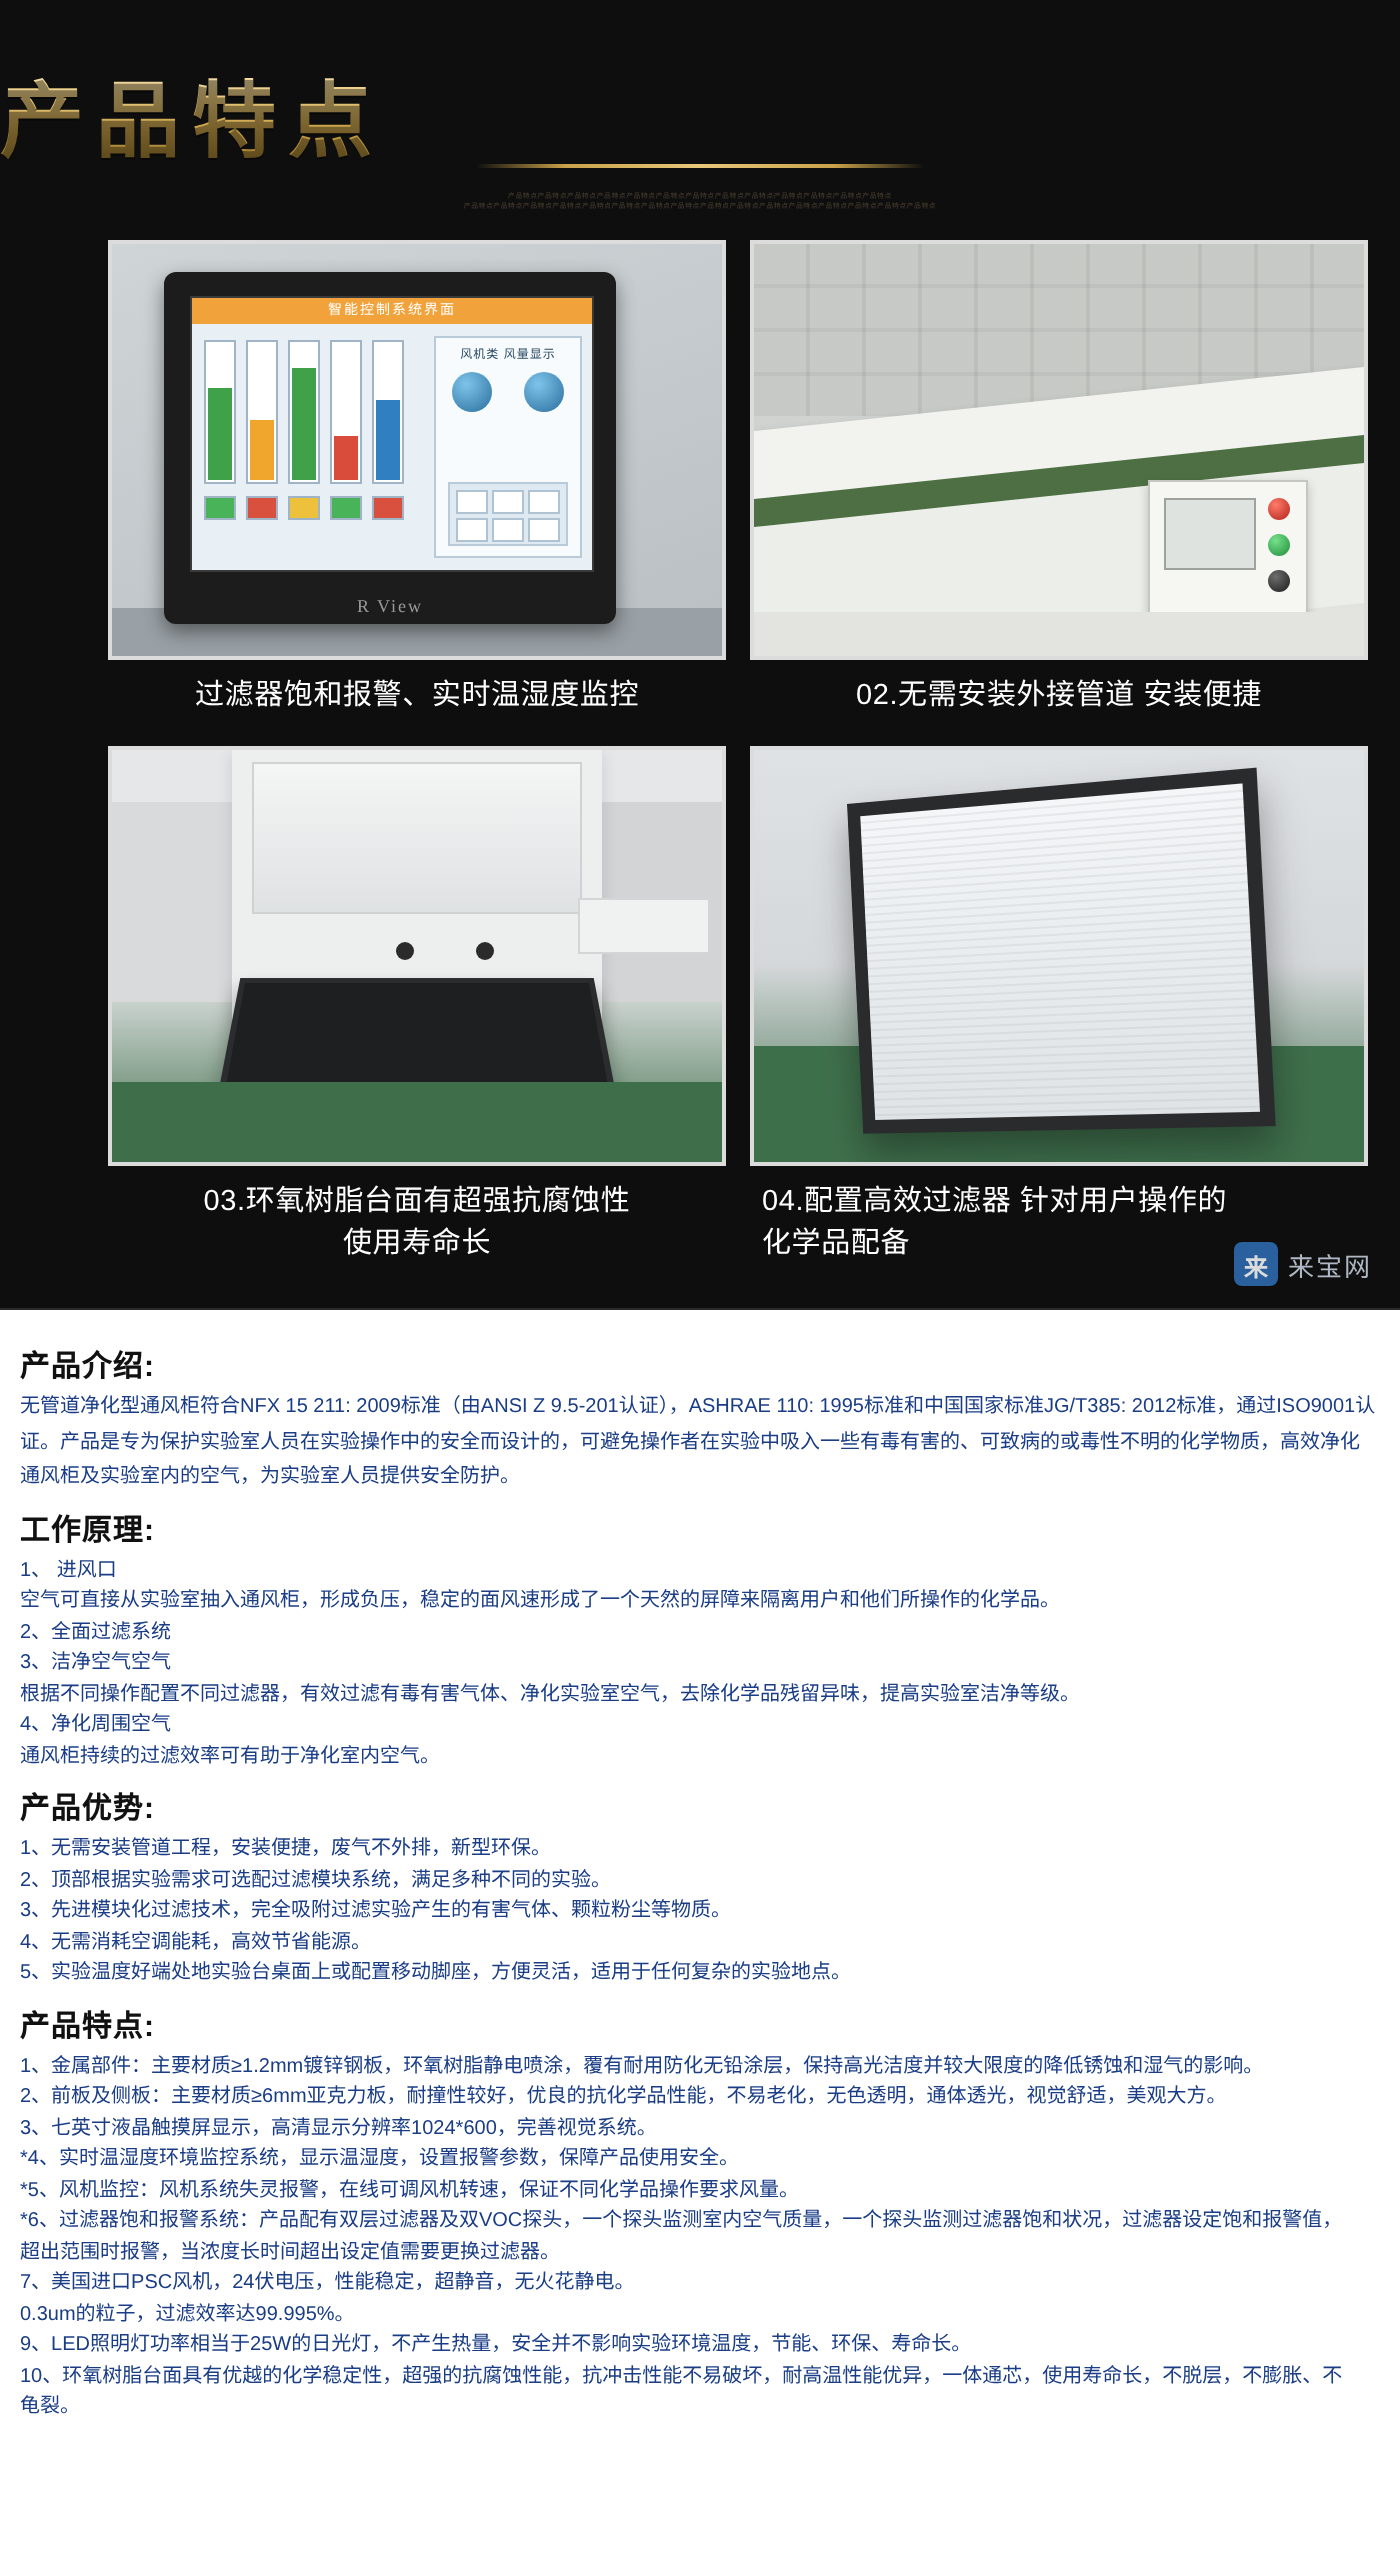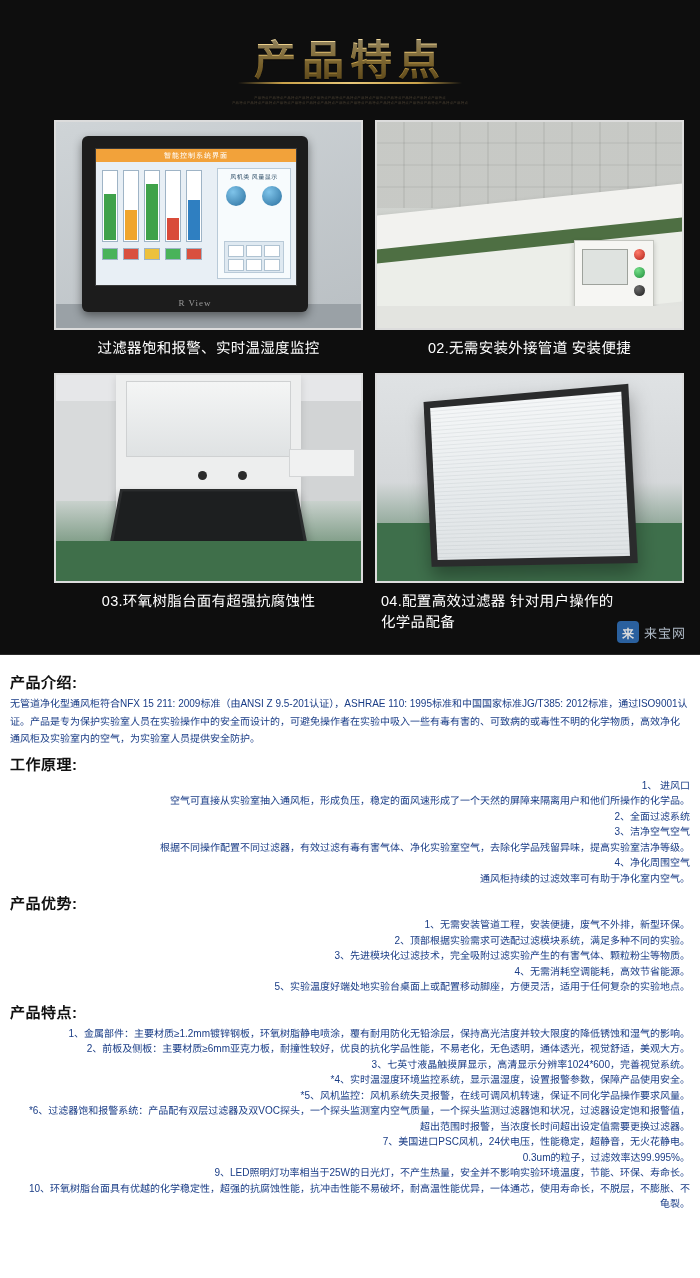--- a/index.html
+++ b/index.html
@@ -25,7 +25,6 @@
     height:116px;
     display:flex;
     align-items:flex-start;
-    justify-content:center;
     padding-top:26px;
     box-sizing:border-box;
   }

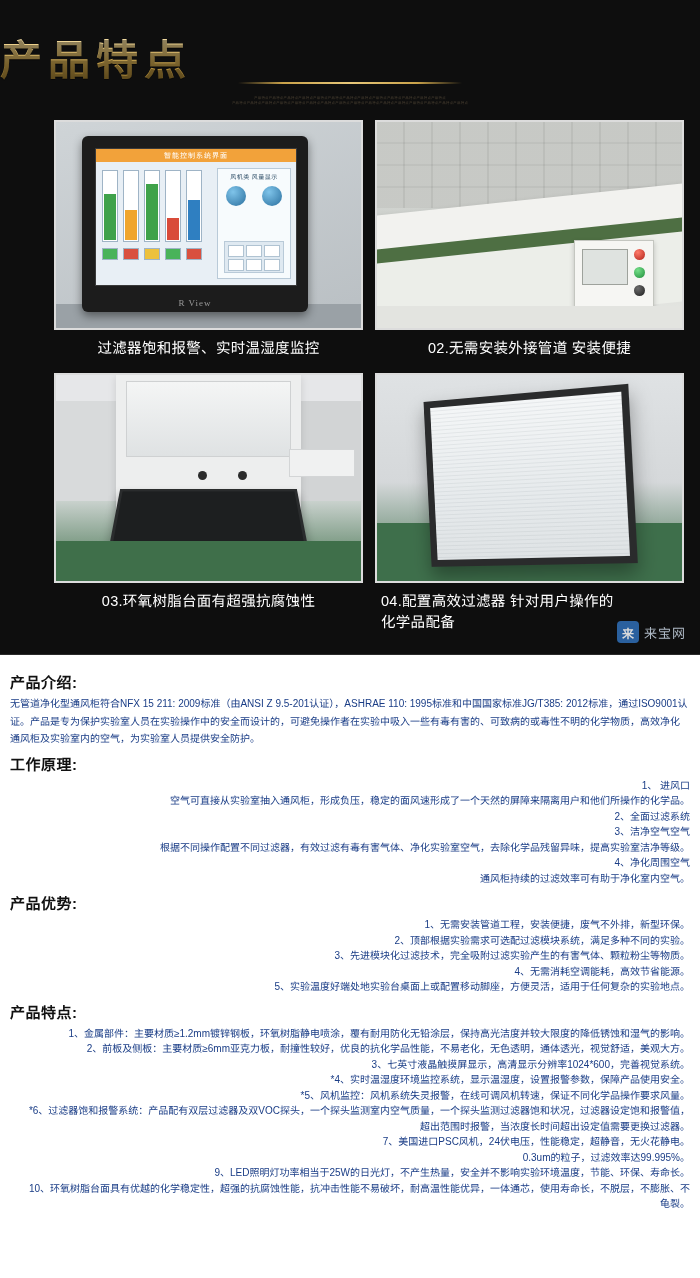--- a/index.html
+++ b/index.html
@@ -320,6 +320,7 @@
         </div>
         <div class="photo-caption">
           <div>03.环氧树脂台面有超强抗腐蚀性</div>
+          <div>使用寿命长</div>
         </div>
       </div>
 

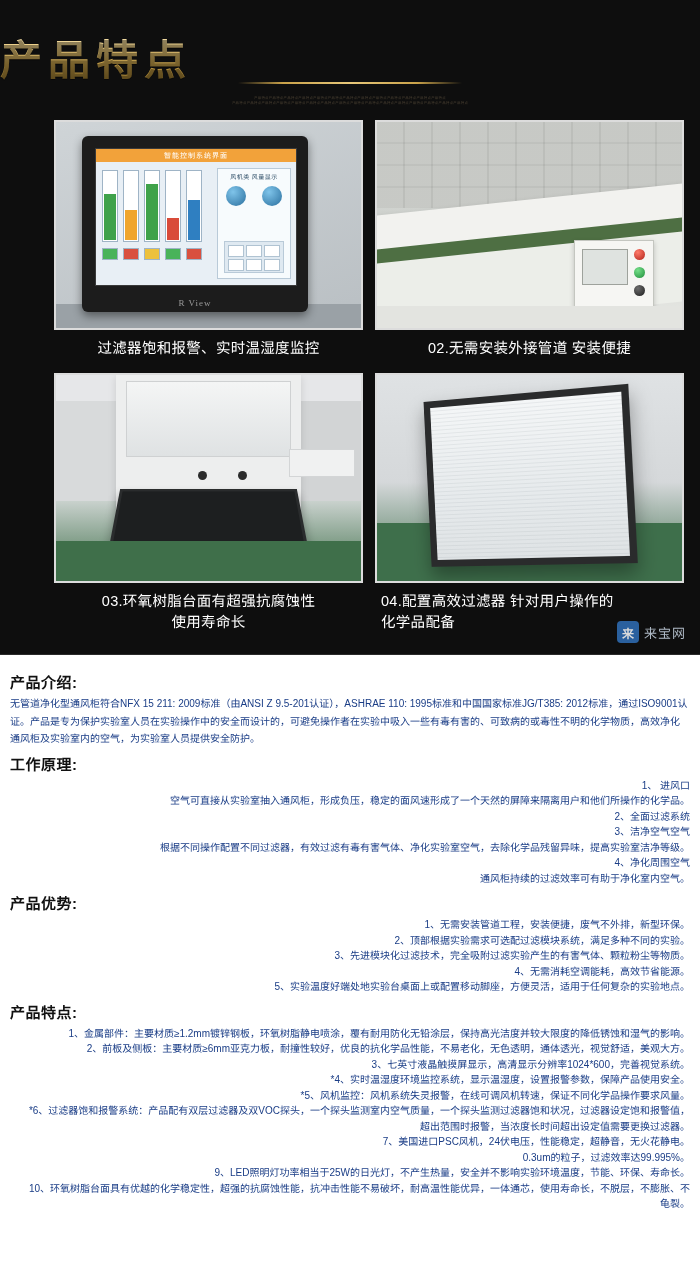--- a/index.html
+++ b/index.html
@@ -206,7 +206,7 @@
     font-size:10px;line-height:15.5px;color:#1a3d86;
     text-align:justify;margin:0 0 2px 0;
   }
-  .line{font-size:10px;line-height:15.5px;color:#1a3d86;margin:0;text-align:right;}
+  .line{font-size:10px;line-height:15.5px;color:#1a3d86;margin:0;}
 </style>
 </head>
 <body>

